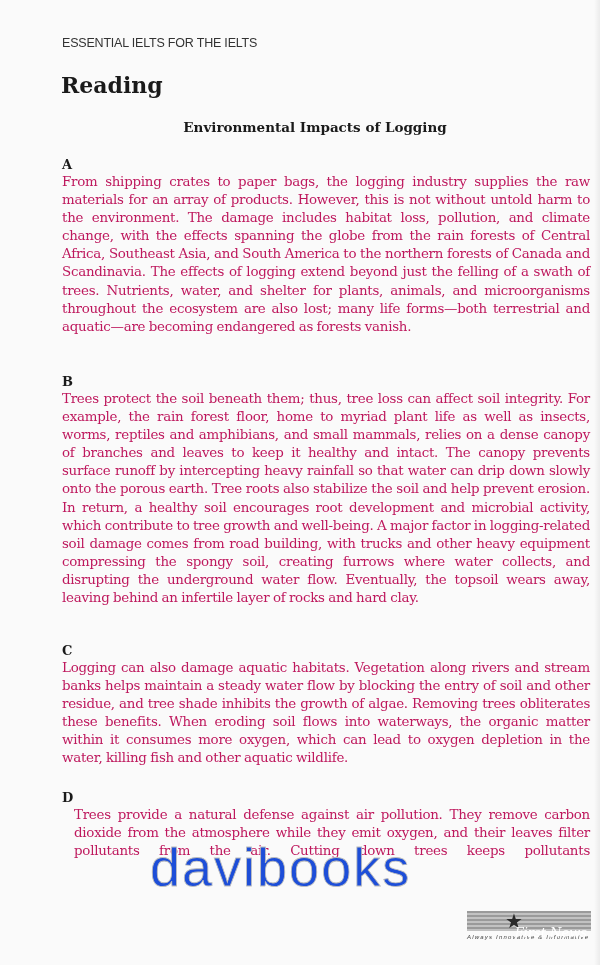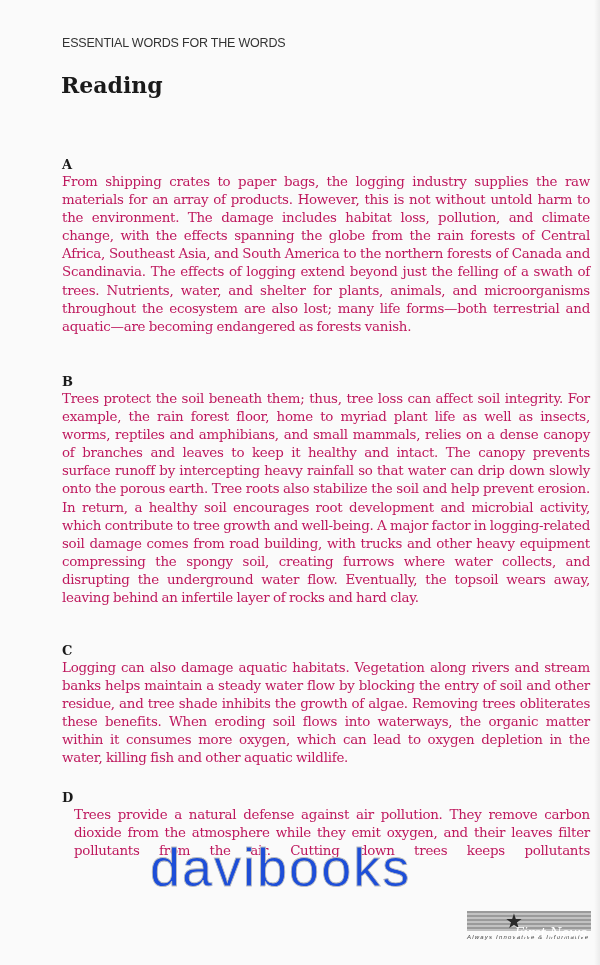--- a/index.html
+++ b/index.html
@@ -90,7 +90,7 @@
 <body>
 
 <div class="page">
-  <div class="running-head">ESSENTIAL WORDS FOR THE WORDS</div>
+  <div class="running-head">ESSENTIAL IELTS FOR THE IELTS</div>
   <div class="section-heading">Reading</div>
 
   <div class="para-block" style="top:157px;">

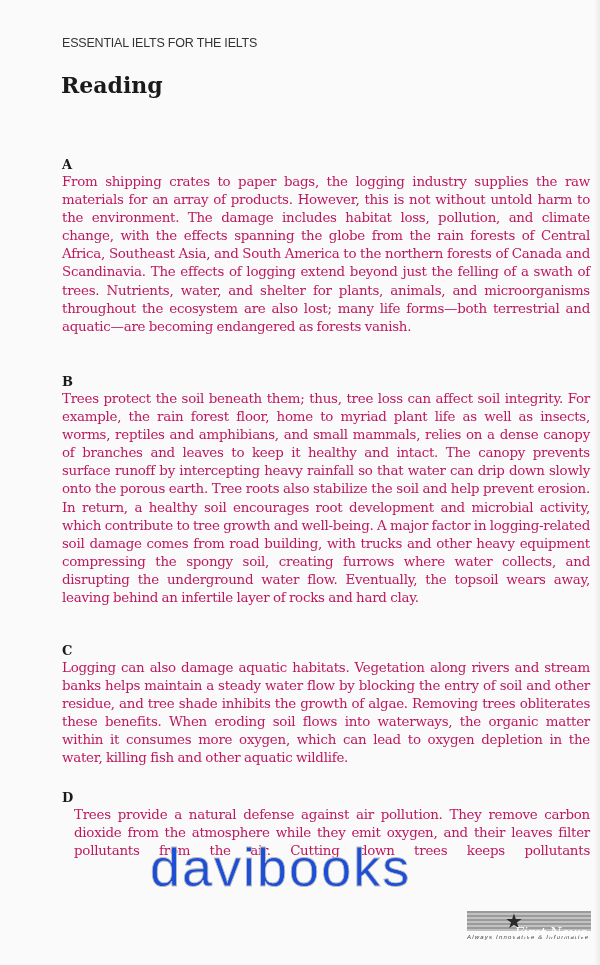--- a/index.html
+++ b/index.html
@@ -92,6 +92,7 @@
 <div class="page">
   <div class="running-head">ESSENTIAL IELTS FOR THE IELTS</div>
   <div class="section-heading">Reading</div>
+  <div class="article-title">Environmental Impacts of Logging</div>
 
   <div class="para-block" style="top:157px;">
     <div class="para-label">A</div>

